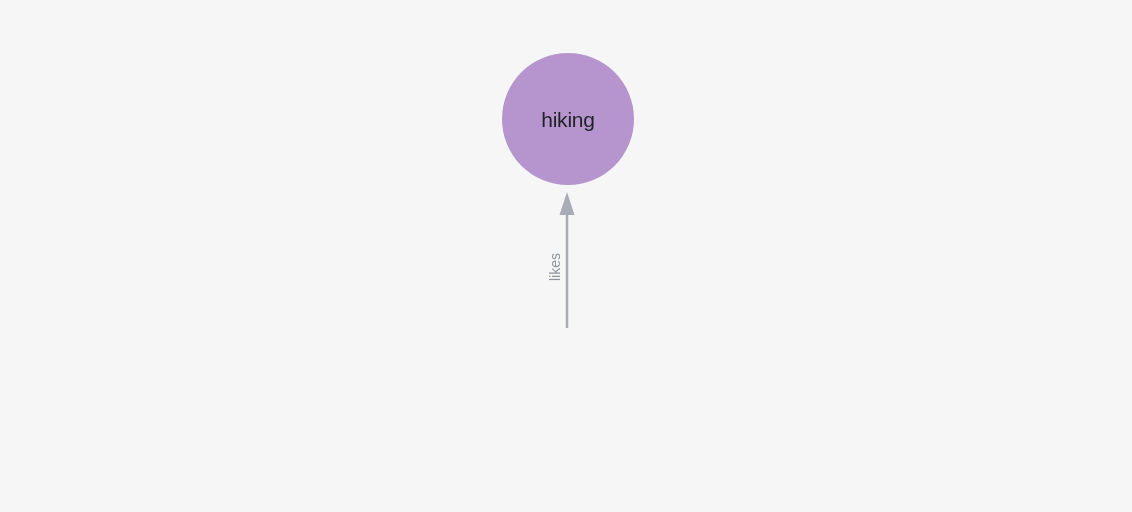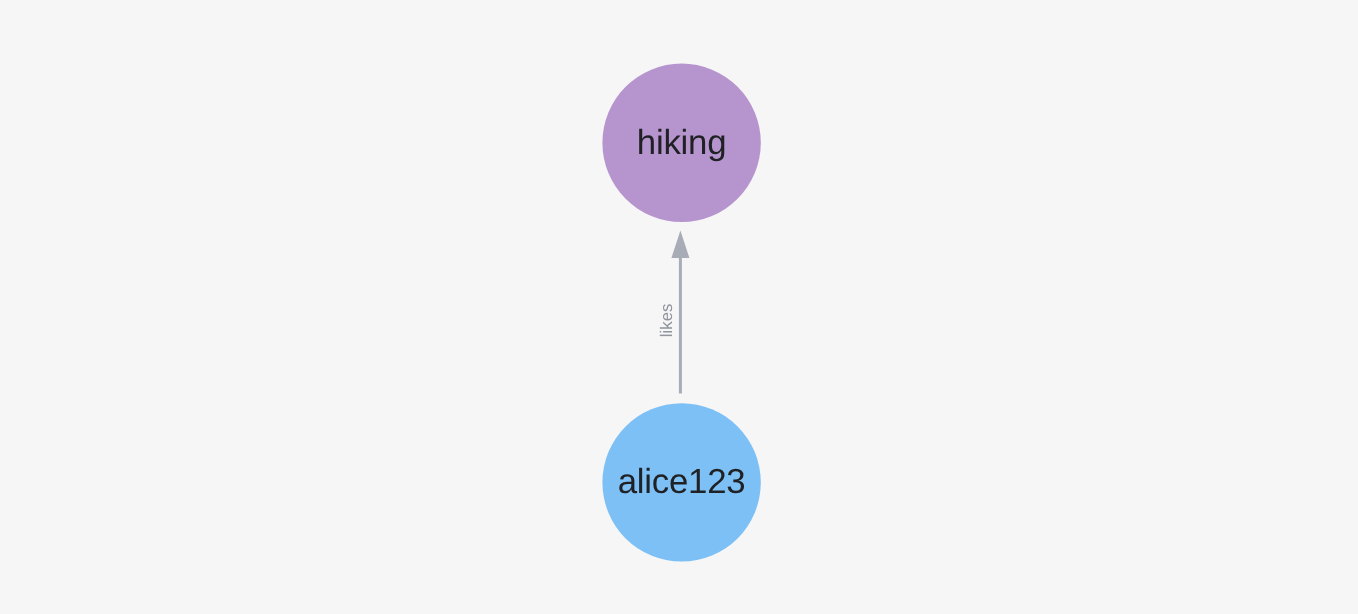--- a/index.html
+++ b/index.html
@@ -23,7 +23,7 @@
     justify-content: center;
   }
   .node-label {
-    font-size: 29px;
+    font-size: 21px;
     letter-spacing: -0.2px;
     line-height: 1;
     user-select: none;

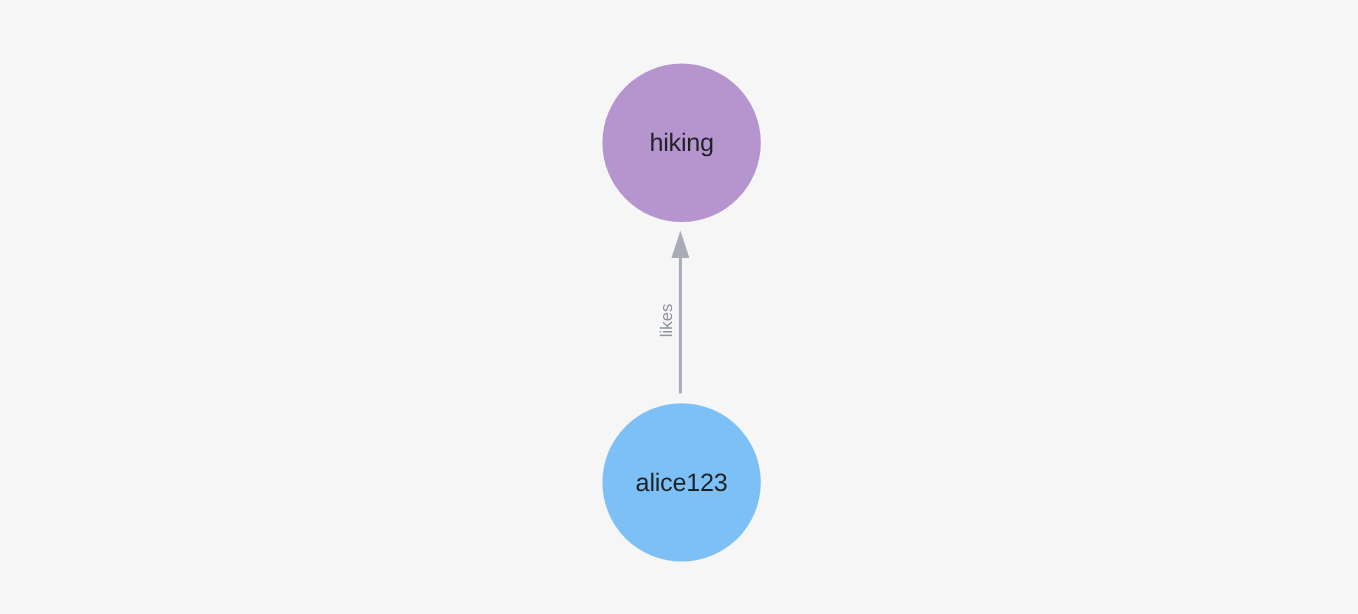--- a/index.html
+++ b/index.html
@@ -77,9 +77,6 @@
     <span class="edge-label" style="color: rgb(143, 148, 157);">likes</span>
   </div>
 
-  <div class="node node-alice123" style="background: rgb(125, 192, 246); color: rgb(31, 33, 36);">
-    <span class="node-label">alice123</span>
-  </div>
 
 </div>
 

